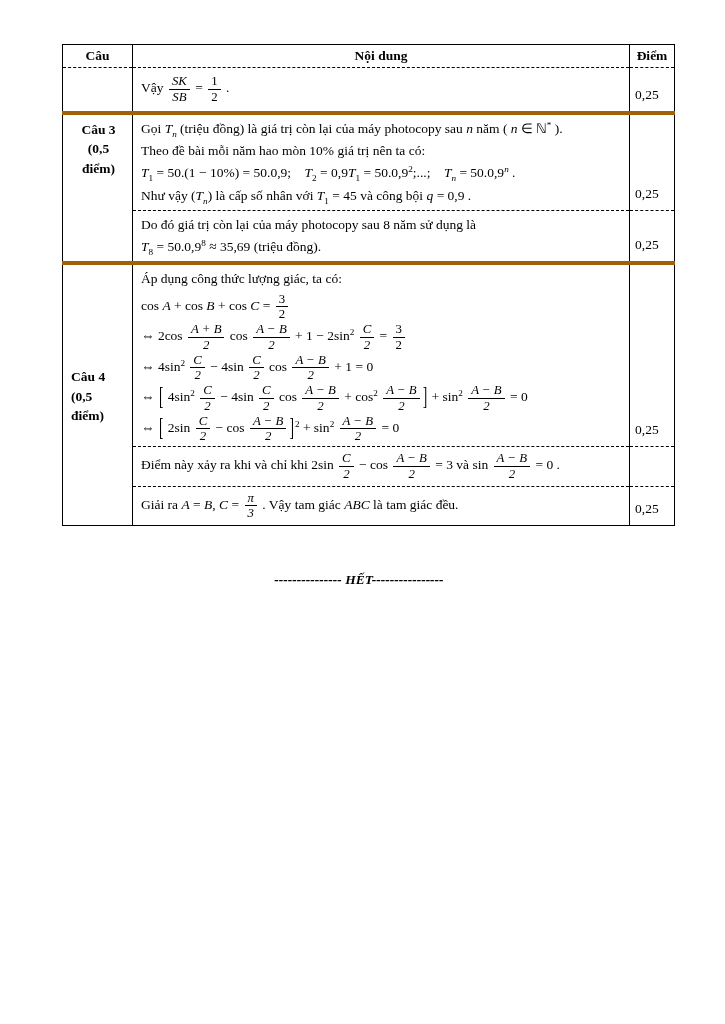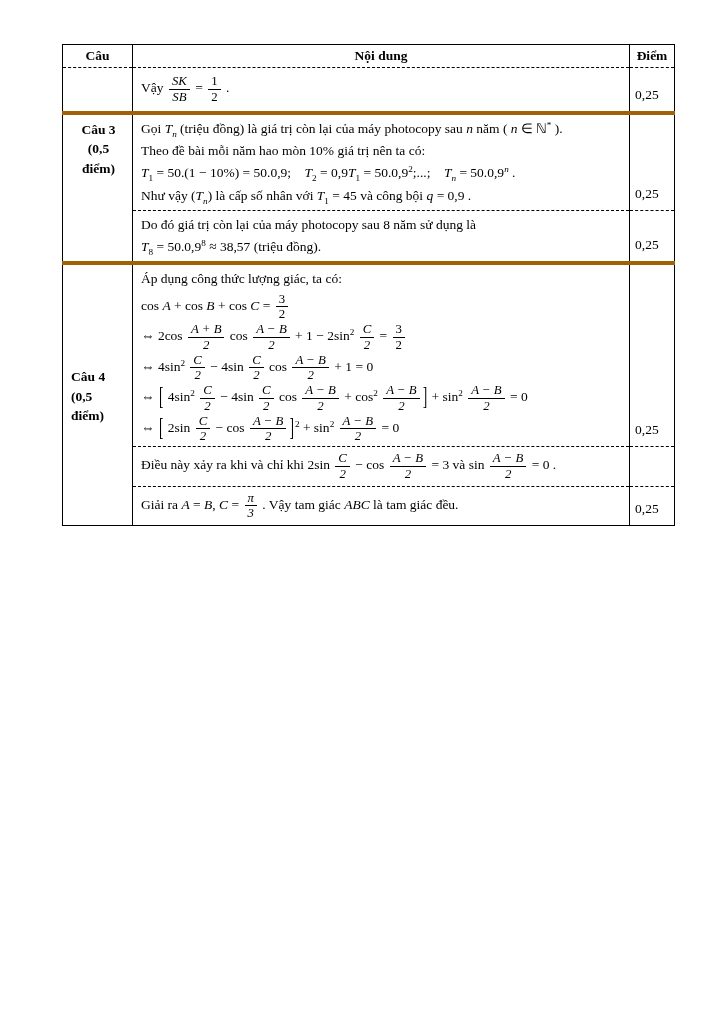--- a/index.html
+++ b/index.html
@@ -132,7 +132,7 @@
     <tr class="sep-dash">
       <td>
         <div class="line">Do đó giá trị còn lại của máy photocopy sau 8 năm sử dụng là</div>
-        <div class="line"><span class="it">T</span><sub>8</sub><span> = 50.0,9</span><sup>8</sup><span> ≈ 38,57 (triệu đồng).</span></div>
+        <div class="line"><span class="it">T</span><sub>8</sub><span> = 50.0,9</span><sup>8</sup><span> ≈ 35,69 (triệu đồng).</span></div>
       </td>
       <td class="score">0,25</td>
     </tr>

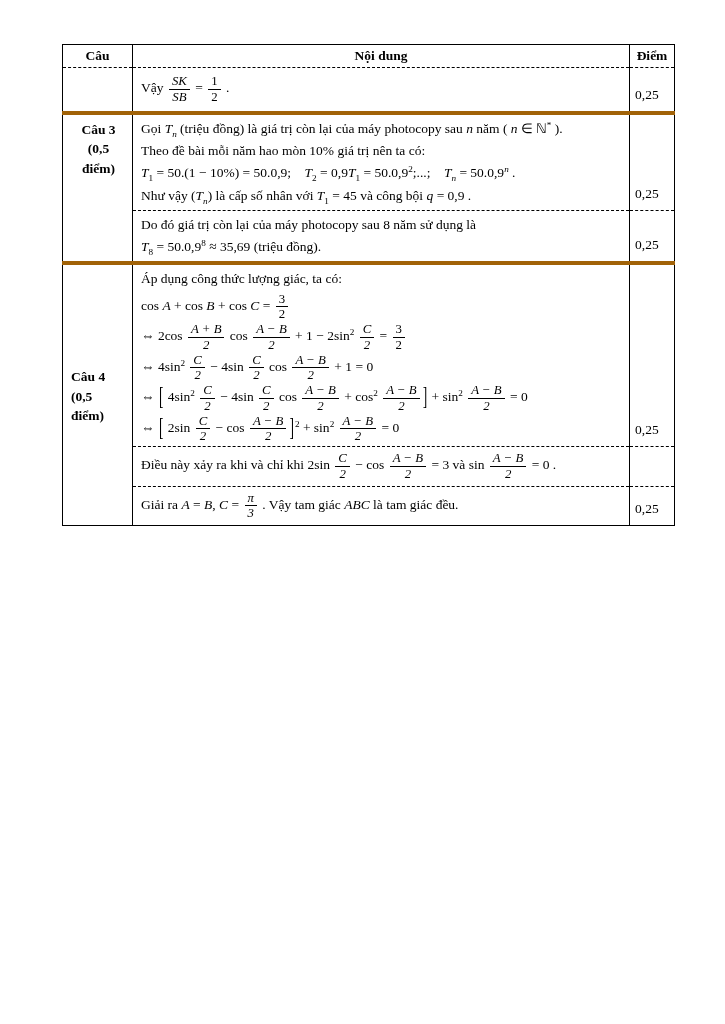--- a/index.html
+++ b/index.html
@@ -156,7 +156,7 @@
 
     <tr class="sep-dash">
       <td>
-        <div class="line"><span>Điều này xảy ra khi và chỉ khi 2sin </span><span class="frac it"><span class="num">C</span><span class="den">2</span></span><span> − cos </span><span class="frac it"><span class="num">A − B</span><span class="den">2</span></span><span> = 3 và sin </span><span class="frac it"><span class="num">A − B</span><span class="den">2</span></span><span> = 0 .</span></div>
+        <div class="line"><span>Điểm này xảy ra khi và chỉ khi 2sin </span><span class="frac it"><span class="num">C</span><span class="den">2</span></span><span> − cos </span><span class="frac it"><span class="num">A − B</span><span class="den">2</span></span><span> = 3 và sin </span><span class="frac it"><span class="num">A − B</span><span class="den">2</span></span><span> = 0 .</span></div>
       </td>
       <td class="score"></td>
     </tr>

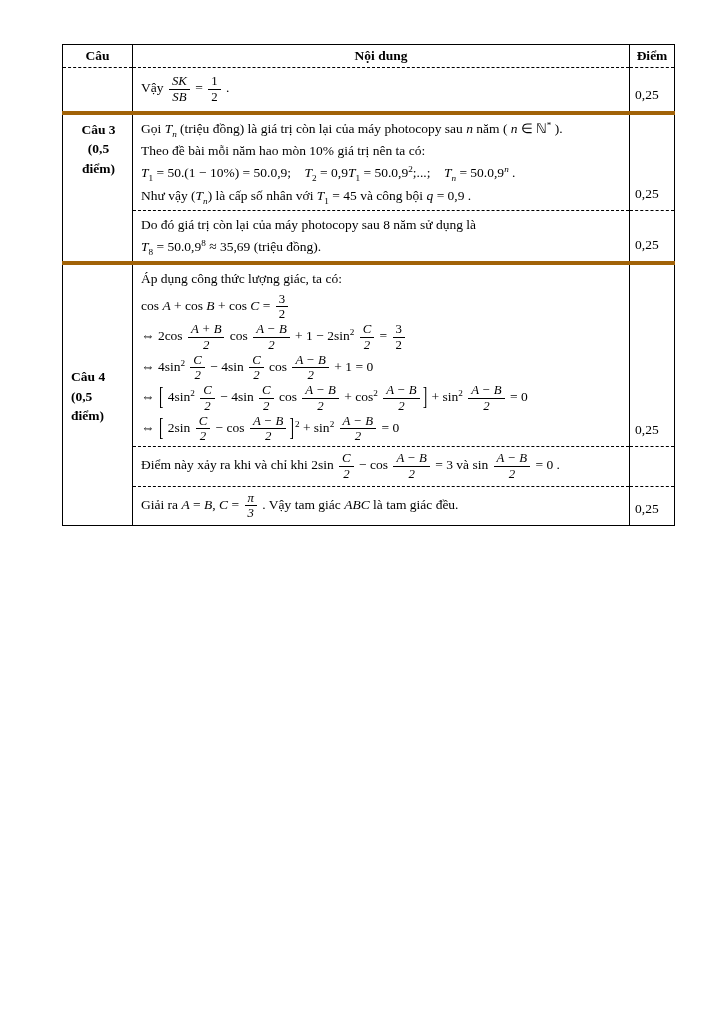--- a/index.html
+++ b/index.html
@@ -172,6 +172,7 @@
     </table>
 
 
+  <div class="het">--------------- HẾT----------------</div>
 
 </div>
 

